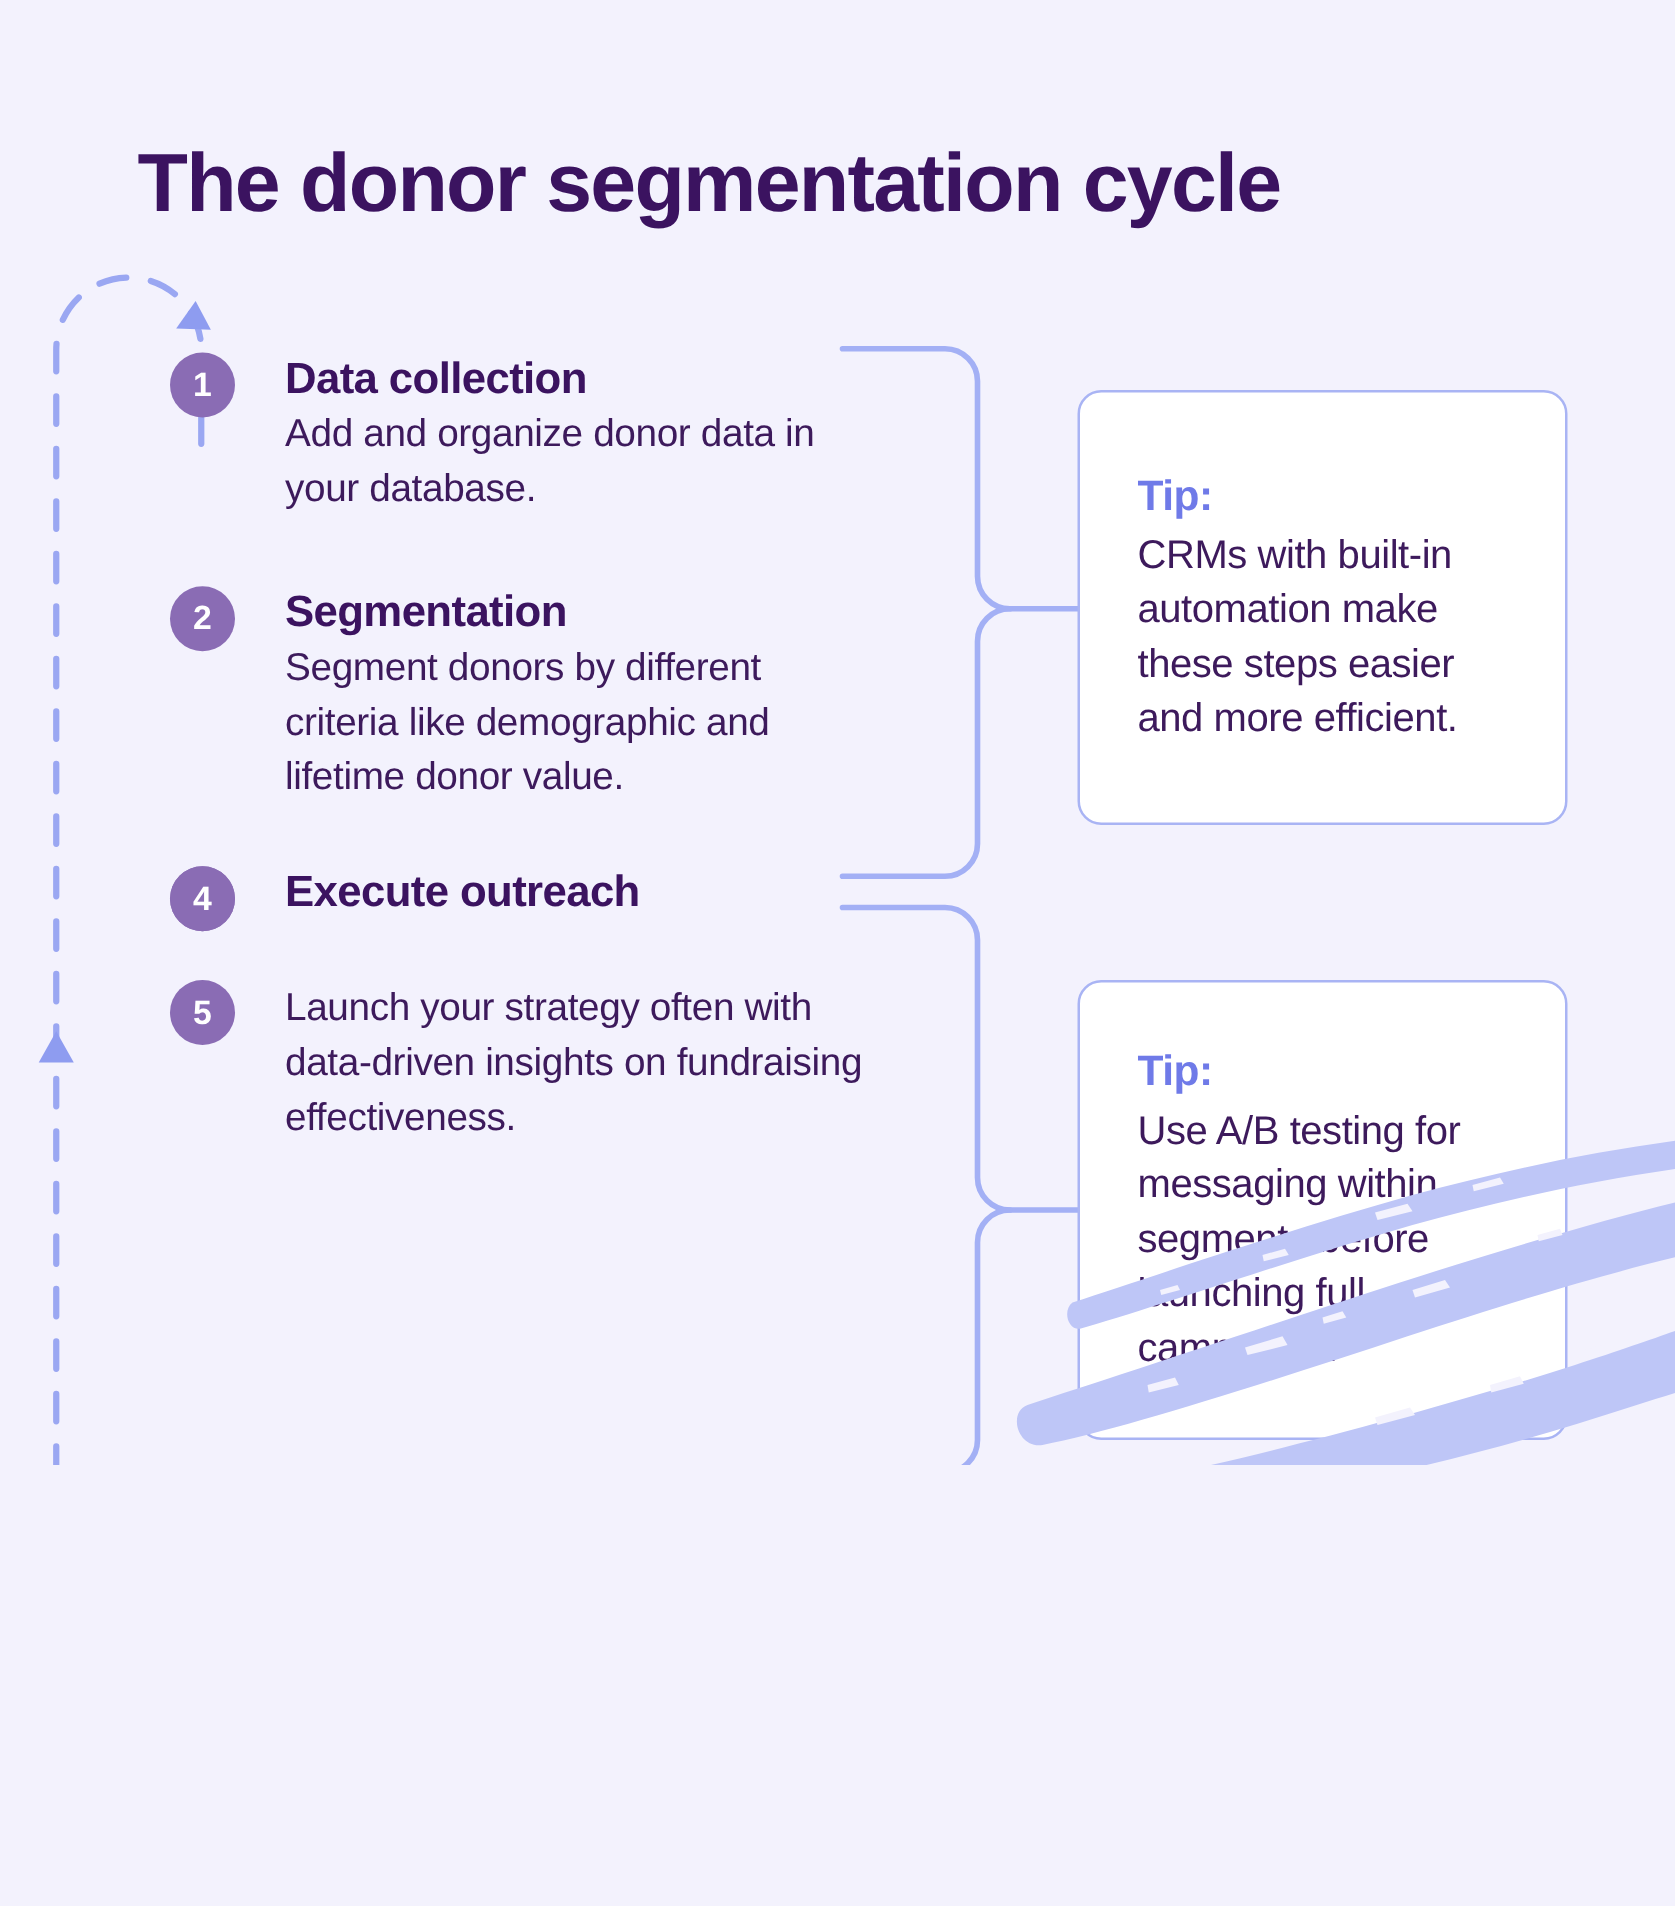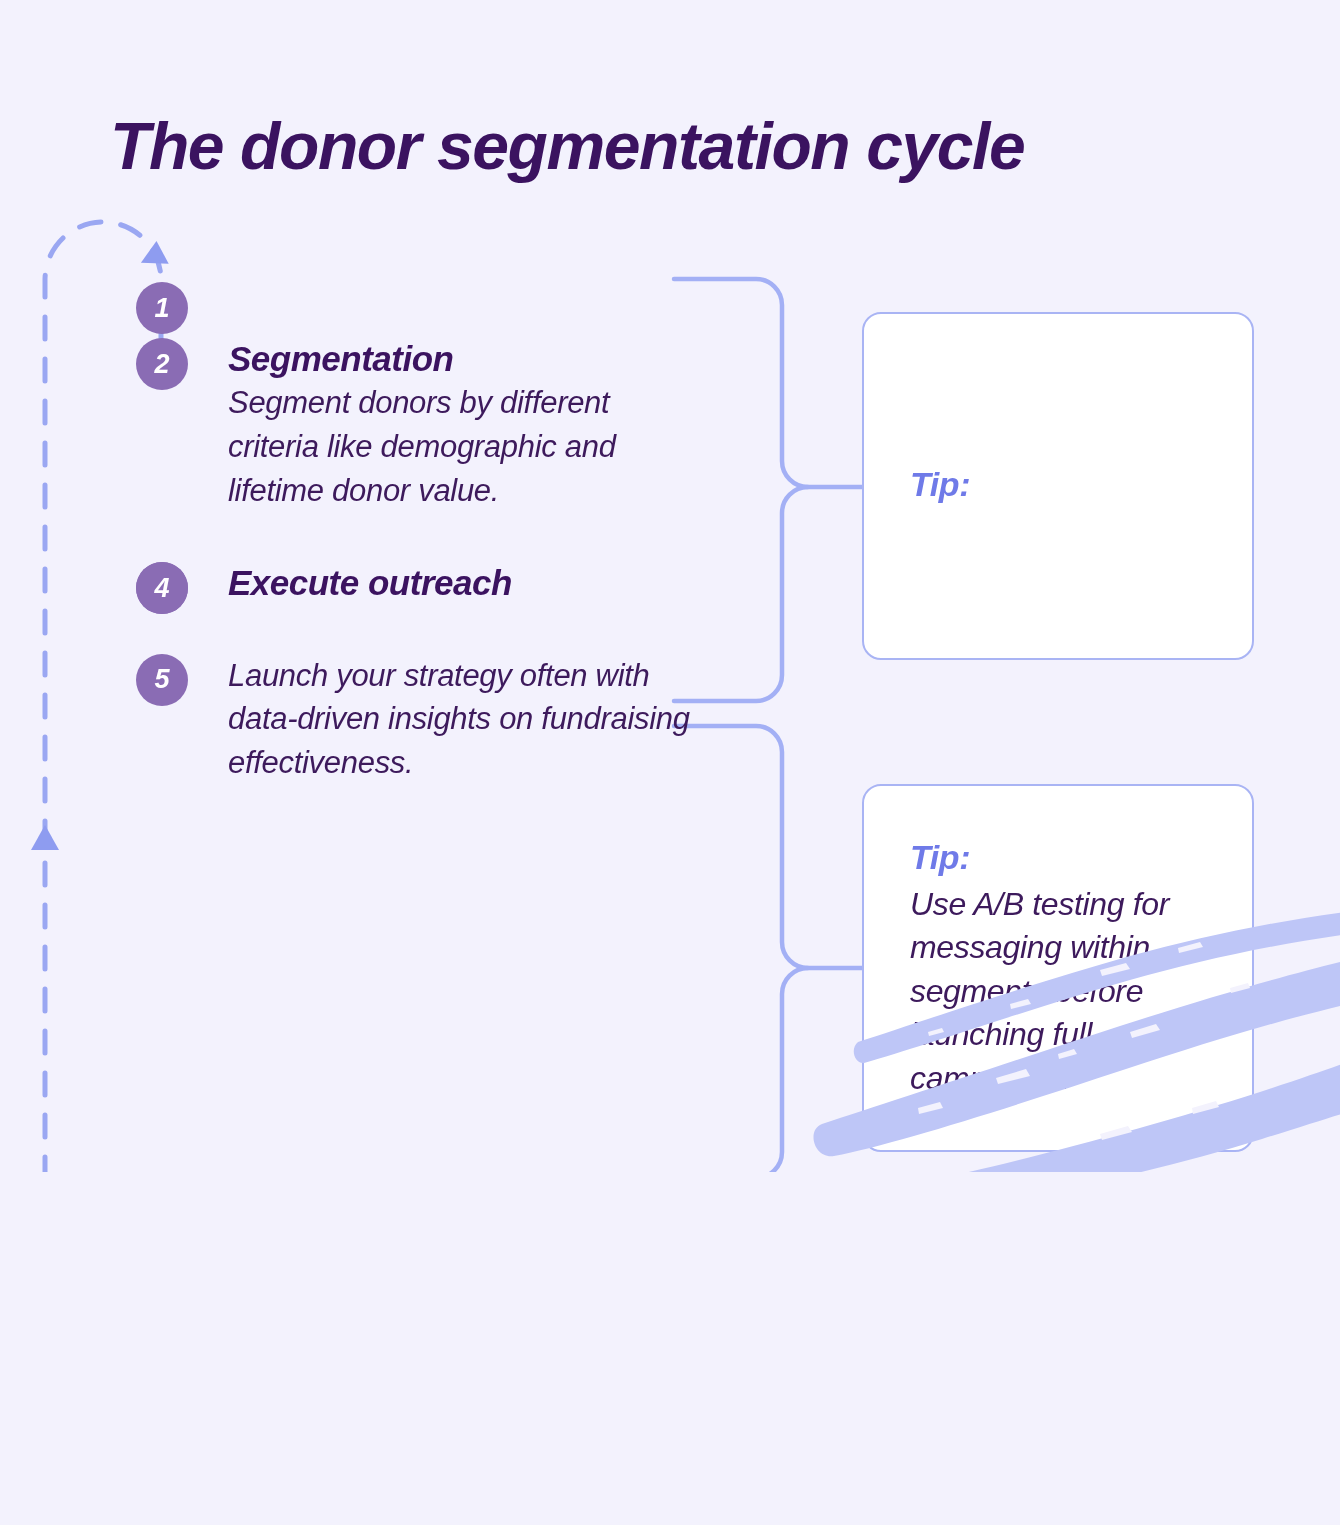--- a/index.html
+++ b/index.html
@@ -20,7 +20,6 @@
     width: 1340px;
     height: 1172px;
     overflow: hidden;
-    font-style: italic;
   }
 
   

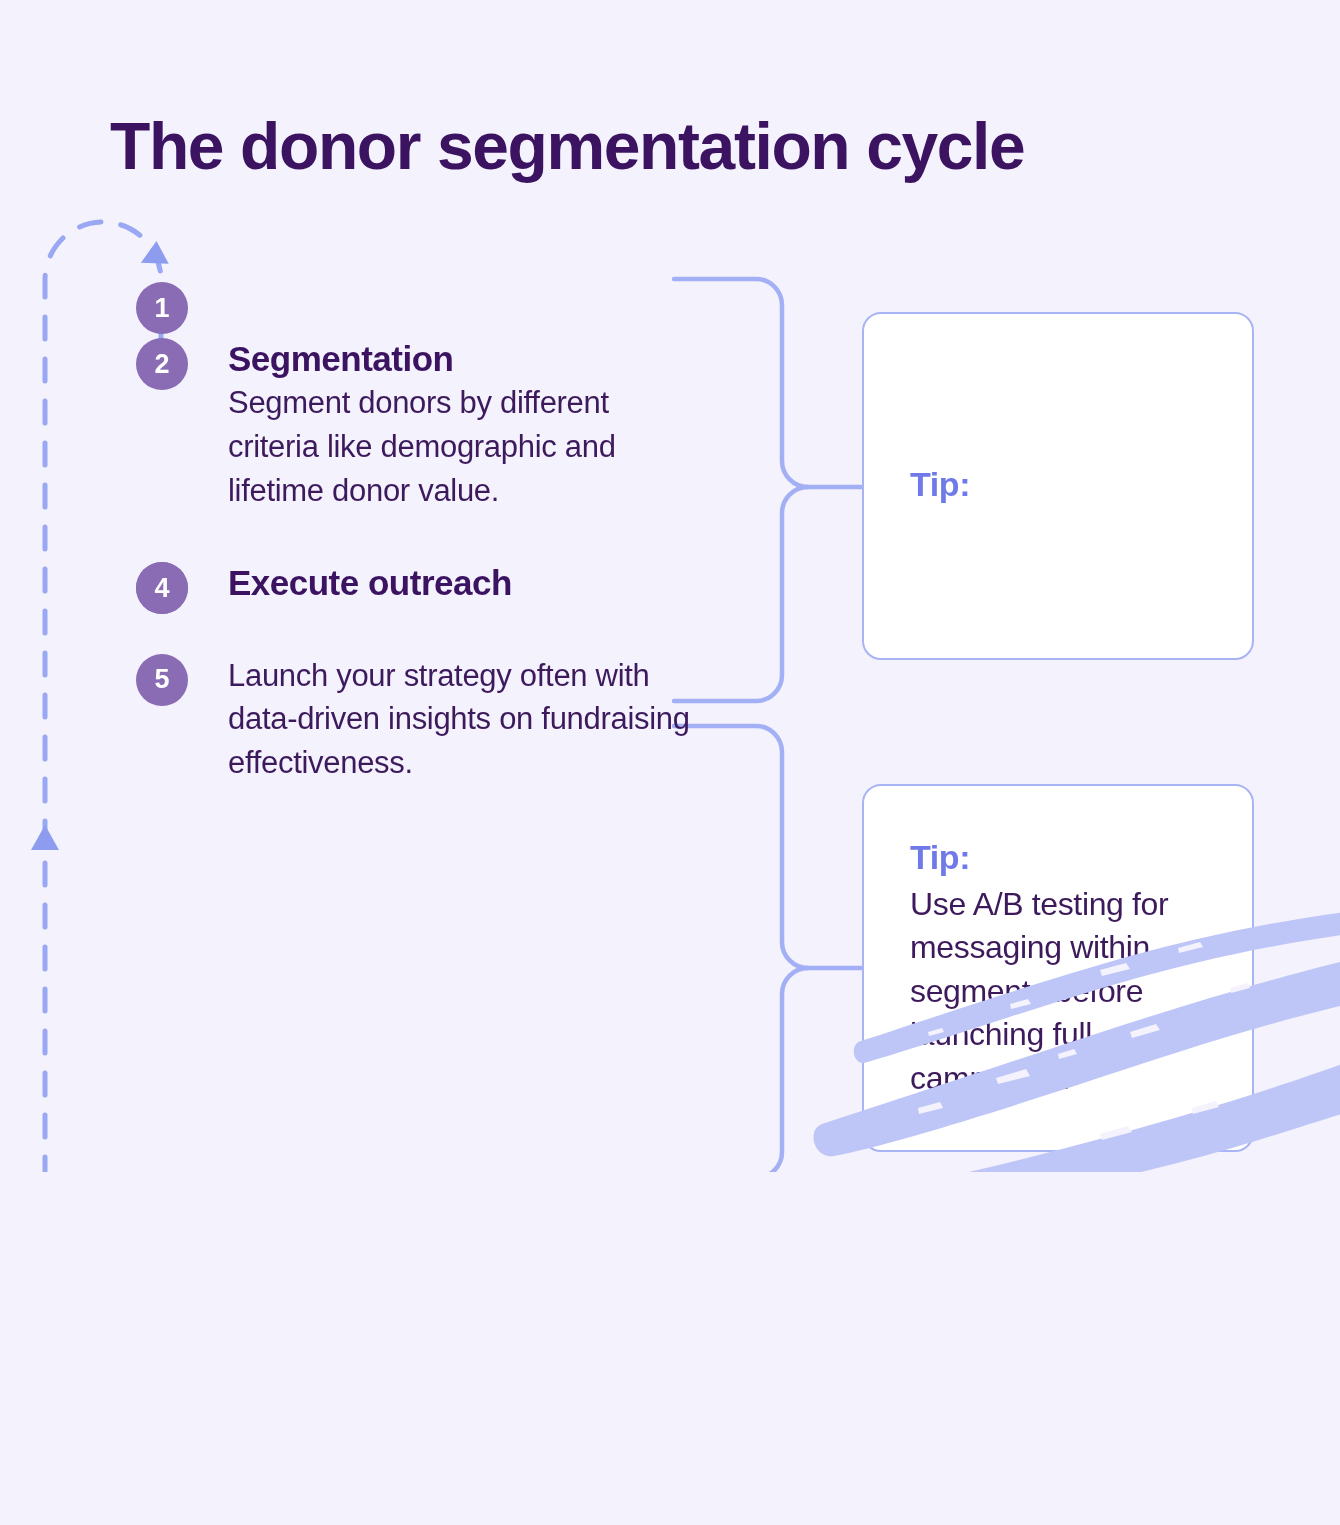--- a/index.html
+++ b/index.html
@@ -200,6 +200,10 @@
 
     <div class="step step-1">
       <div class="step-num">1</div>
+      <div class="step-body">
+        <div class="step-title">Data collection</div>
+        <div class="step-desc">Add and organize donor data in your database.</div>
+      </div>
     </div>
 
     <div class="step step-2">

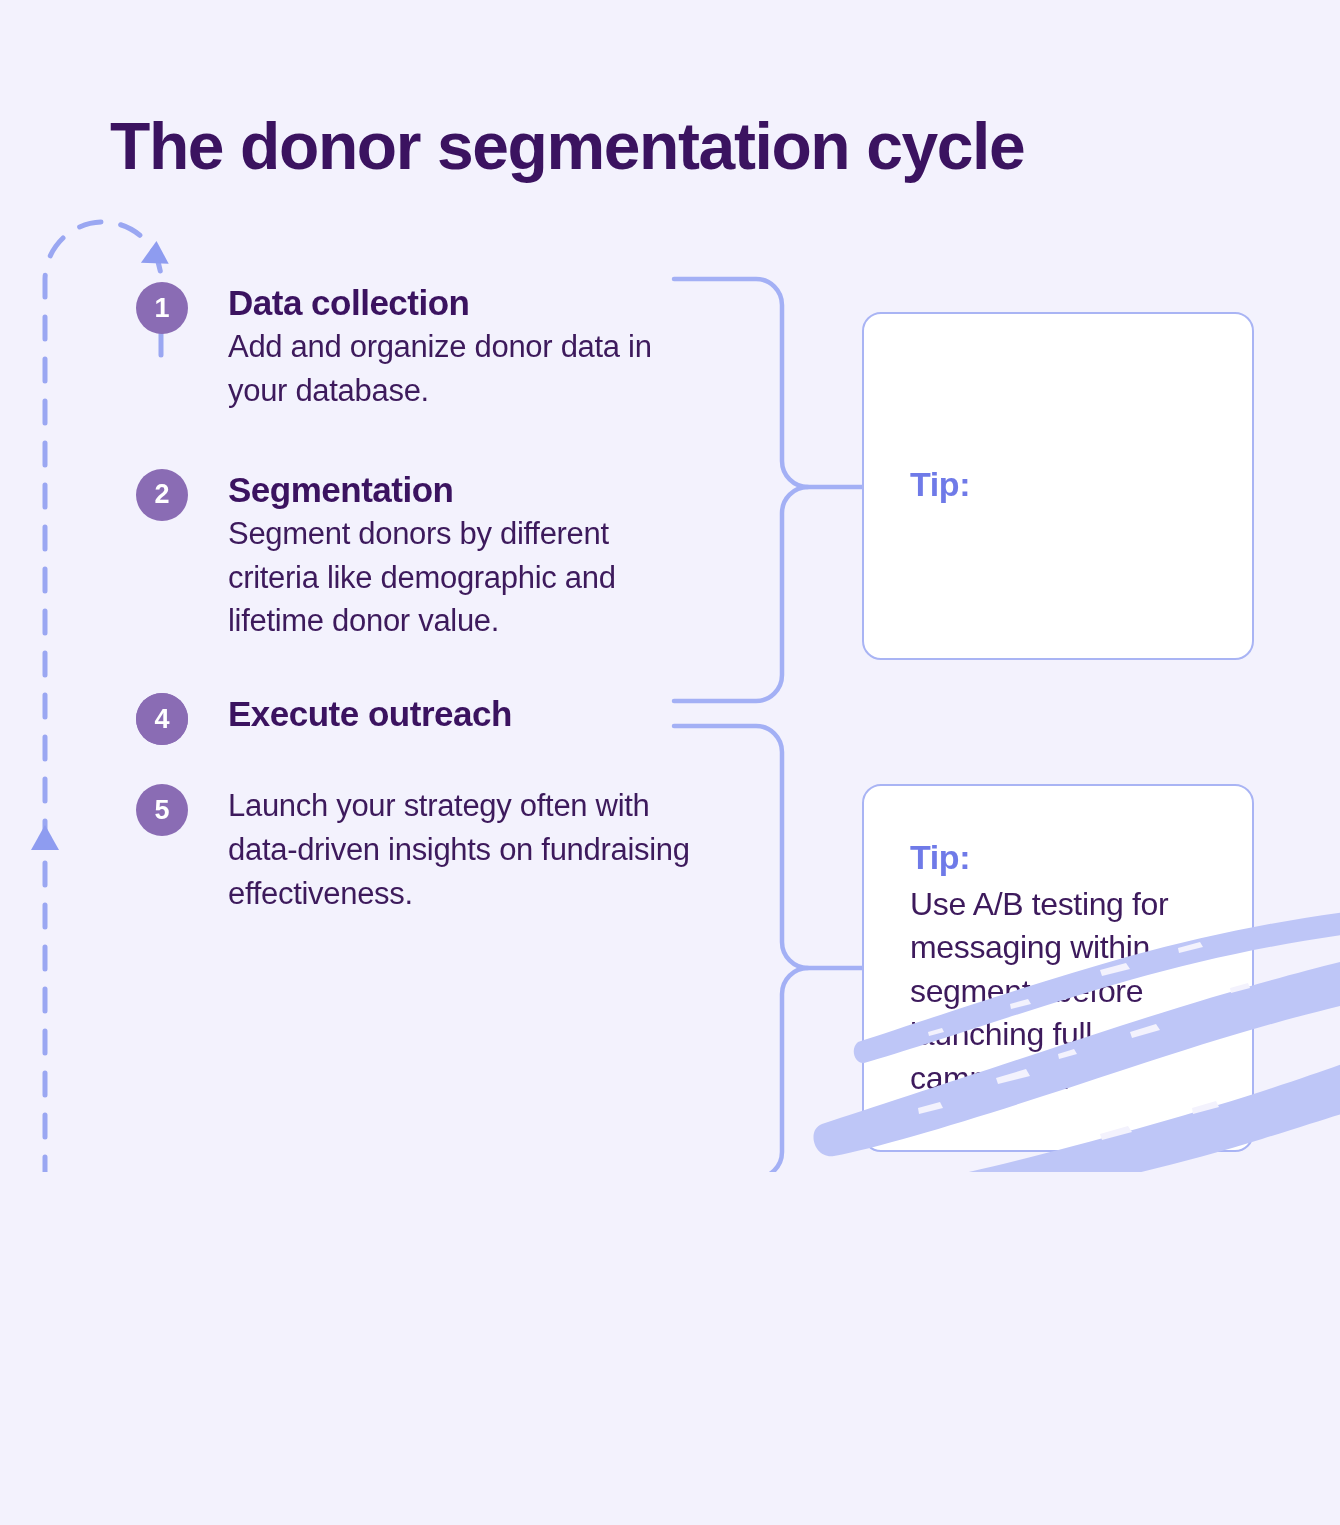--- a/index.html
+++ b/index.html
@@ -241,6 +241,7 @@
   <div id="tip-card-1" class="tip-card">
     <div class="tip-inner">
       <div class="tip-label">Tip:</div>
+      <div class="tip-text">CRMs with built-in automation make these steps easier and more efficient.</div>
     </div>
   </div>
 

